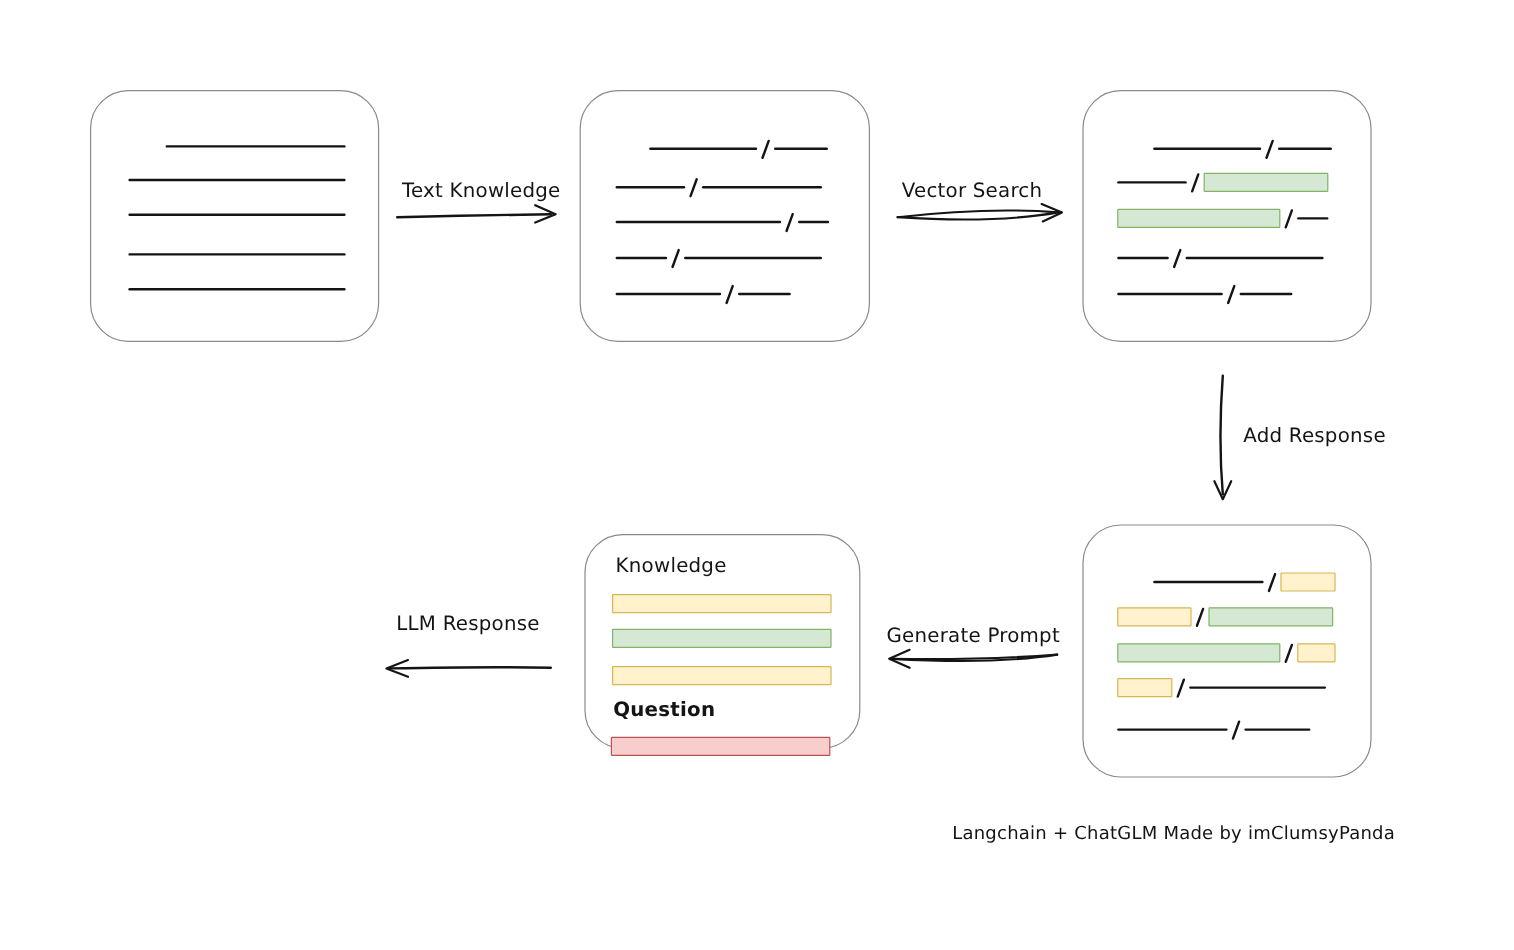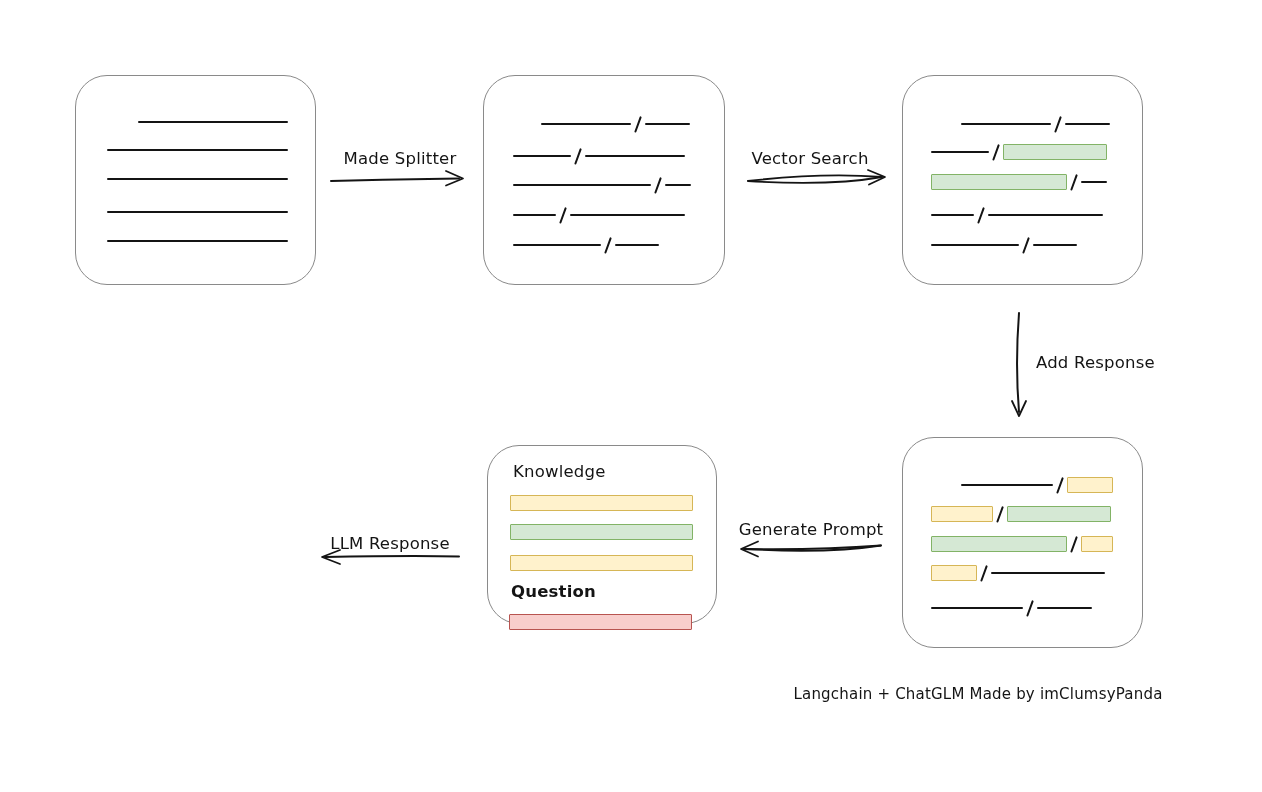--- a/index.html
+++ b/index.html
@@ -239,7 +239,7 @@
     </g>
   </svg>
 
-  <span class="arrow-label centered" style="left:335px; top:149px; width:130px;">Made Splitter</span>
+  <span class="arrow-label centered" style="left:335px; top:149px; width:130px;">Text Knowledge</span>
   <span class="arrow-label centered" style="left:745px; top:149px; width:130px;">Vector Search</span>
   <span class="arrow-label" style="left:1036px; top:353px;">Add Response</span>
   <span class="arrow-label centered" style="left:738px; top:520px; width:146px;">Generate Prompt</span>

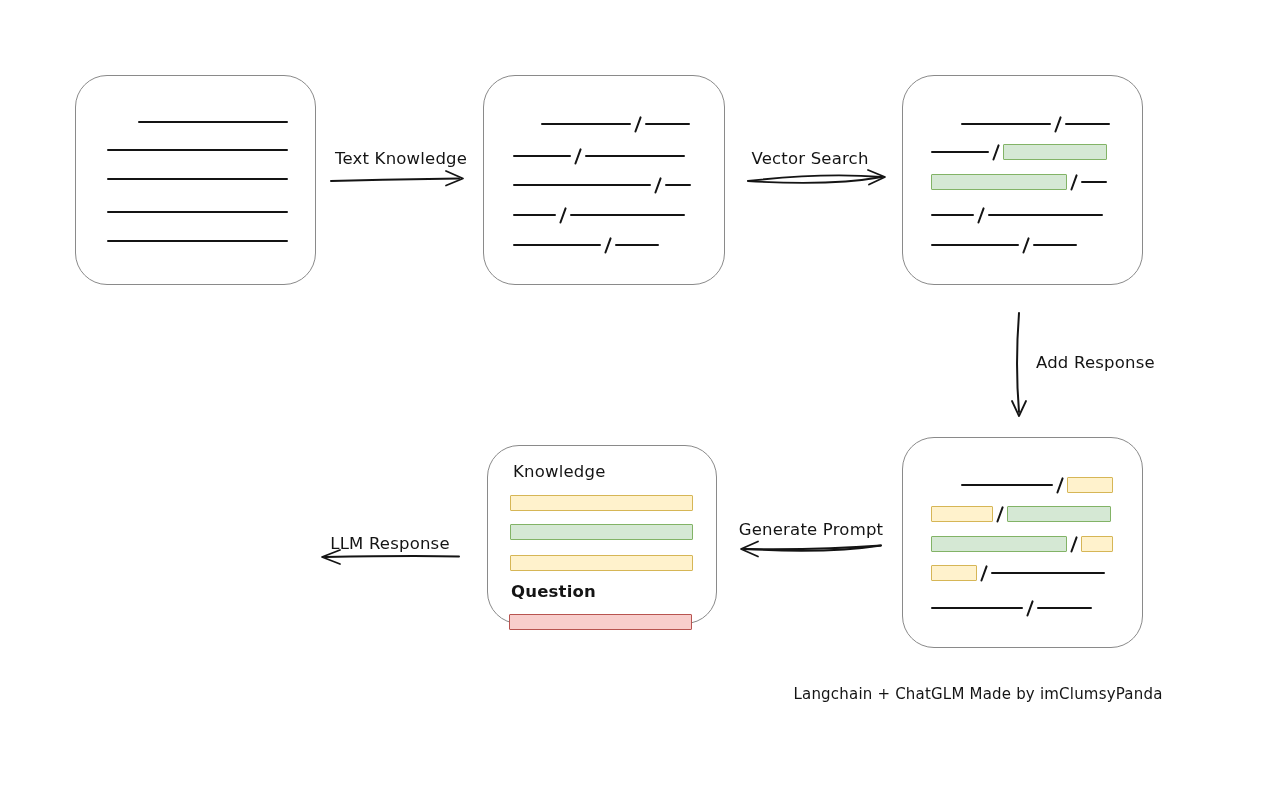--- a/index.html
+++ b/index.html
@@ -243,7 +243,7 @@
   <span class="arrow-label centered" style="left:745px; top:149px; width:130px;">Vector Search</span>
   <span class="arrow-label" style="left:1036px; top:353px;">Add Response</span>
   <span class="arrow-label centered" style="left:738px; top:520px; width:146px;">Generate Prompt</span>
-  <span class="arrow-label centered" style="left:325px; top:534px; width:130px;">LLM Response</span>
+  <span class="arrow-label centered" style="left:325px; top:510px; width:130px;">LLM Response</span>
 
   <div class="caption" style="left:778px; top:685px; width:400px;">Langchain + ChatGLM Made by imClumsyPanda</div>
 

